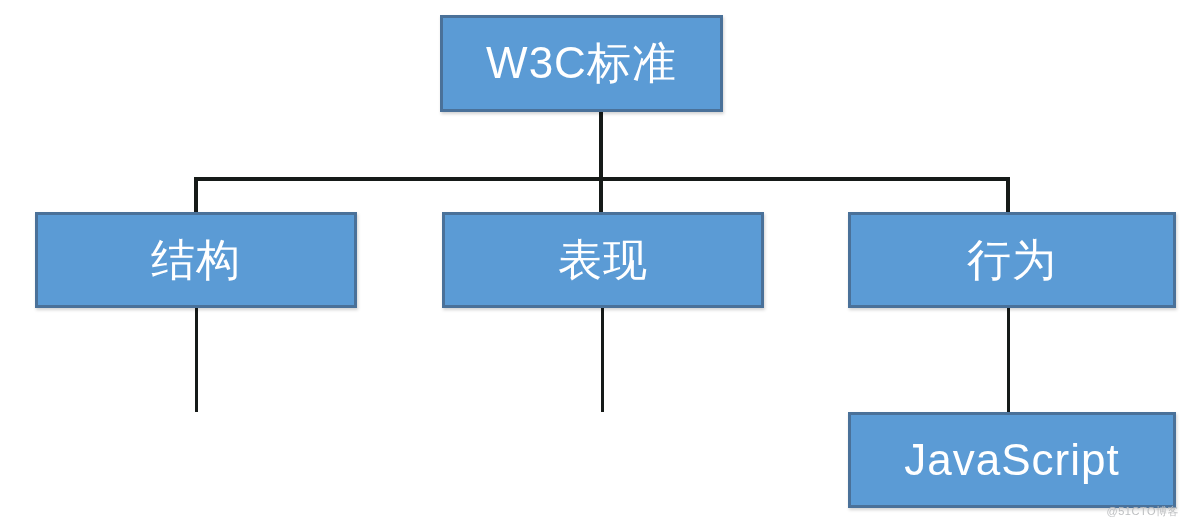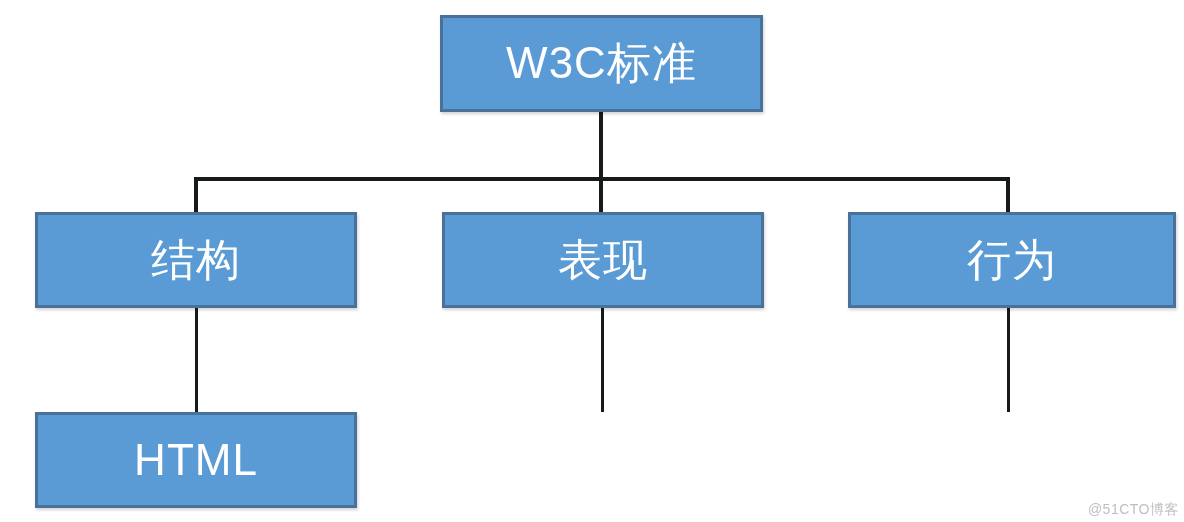--- a/index.html
+++ b/index.html
@@ -32,7 +32,7 @@
     letter-spacing: 1px;
     white-space: nowrap;
   }
-  .node-root   { left: 440px; top: 15px;  width: 323px; height: 97px; }
+  .node-root   { left: 440px; top: 15px;  width: 283px; height: 97px; }
   .row2        { top: 212px; height: 96px; }
   .row3        { top: 412px; height: 96px; }
   .col-left    { left: 35px;  width: 322px; }

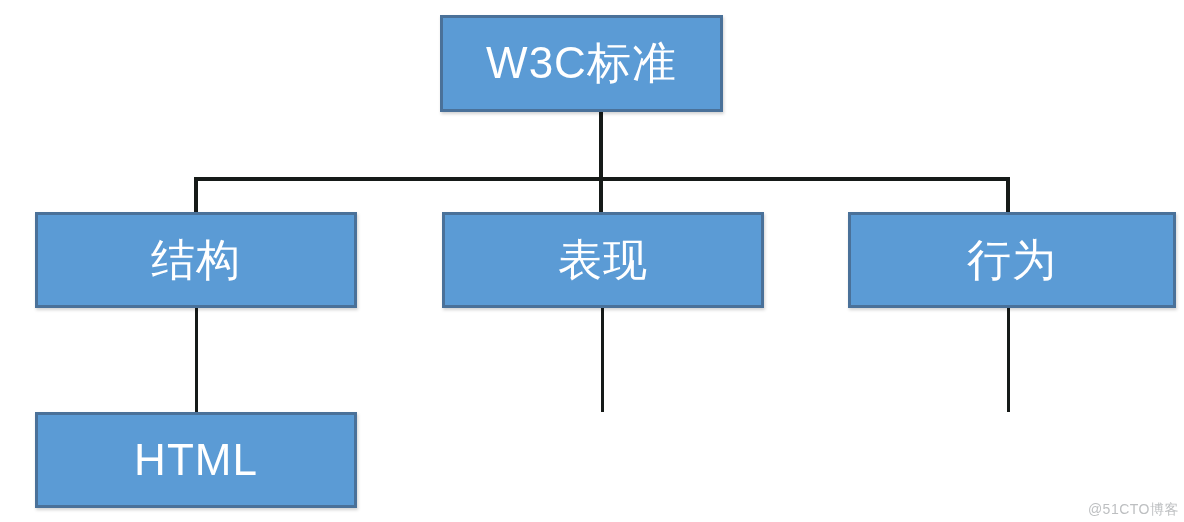--- a/index.html
+++ b/index.html
@@ -85,9 +85,6 @@
     <span>行为</span>
   </div>
 
-  <div class="node row3 col-left">
-    <span>HTML</span>
-  </div>
 
   <div class="watermark">@51CTO博客</div>
 

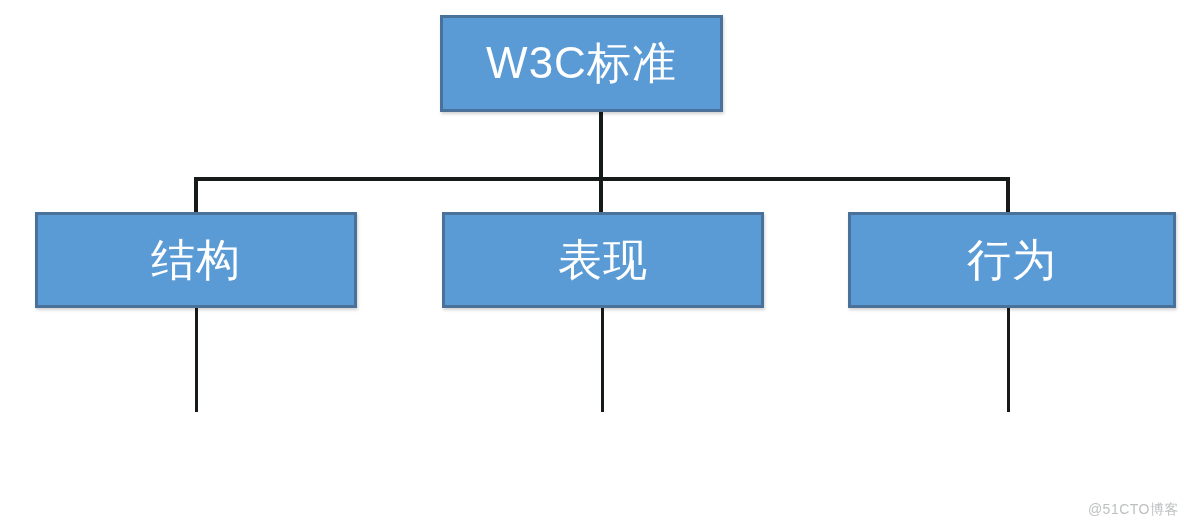--- a/index.html
+++ b/index.html
@@ -85,6 +85,9 @@
     <span>行为</span>
   </div>
 
+  <div class="node row3 col-right">
+    <span>JavaScript</span>
+  </div>
 
   <div class="watermark">@51CTO博客</div>
 

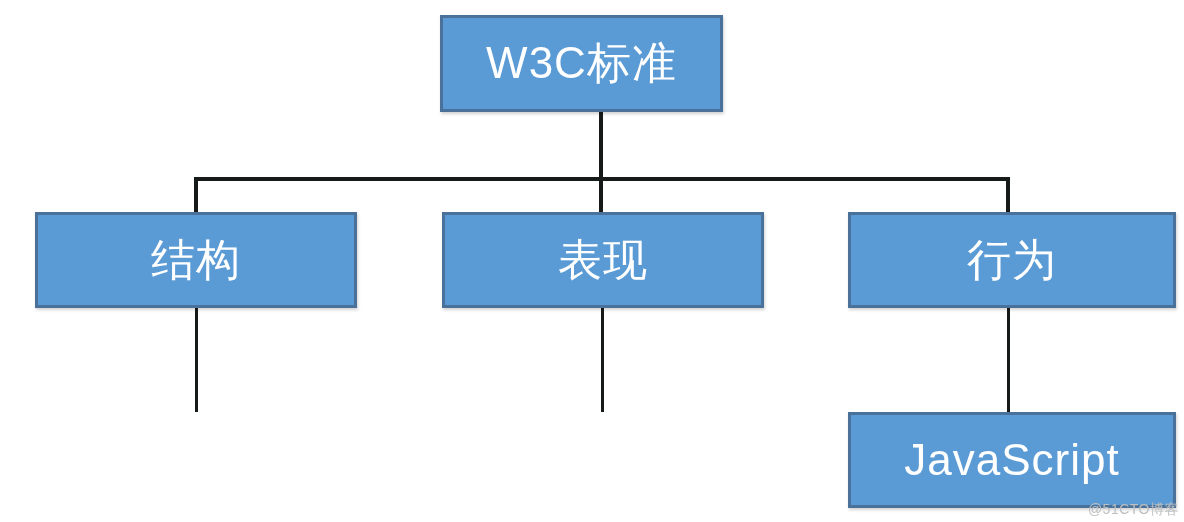--- a/index.html
+++ b/index.html
@@ -53,7 +53,7 @@
     position: absolute;
     right: 5px;
     bottom: 3px;
-    font-size: 14px;
+    font-size: 11px;
     color: var(--watermark);
     letter-spacing: 0.5px;
   }

